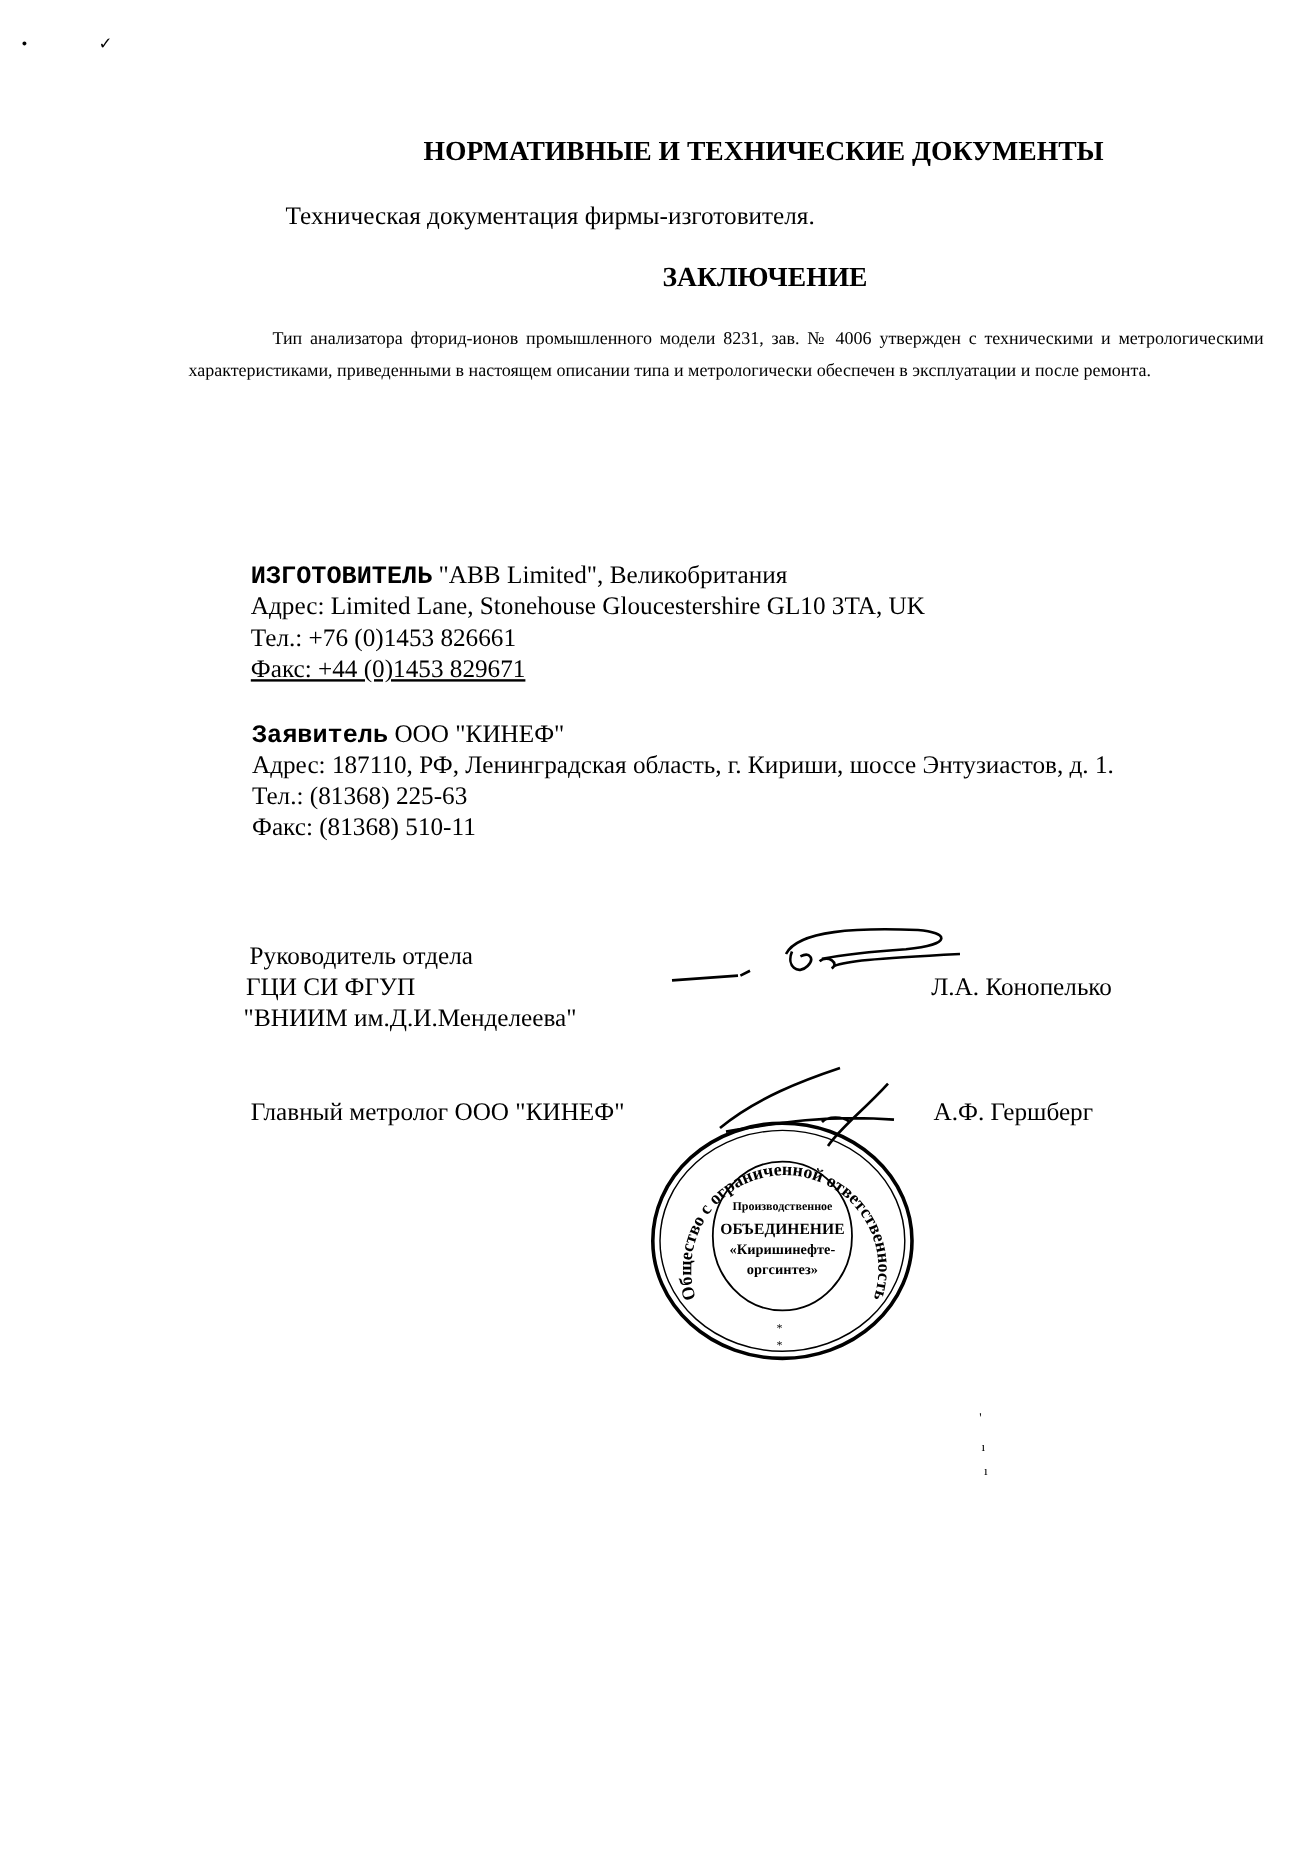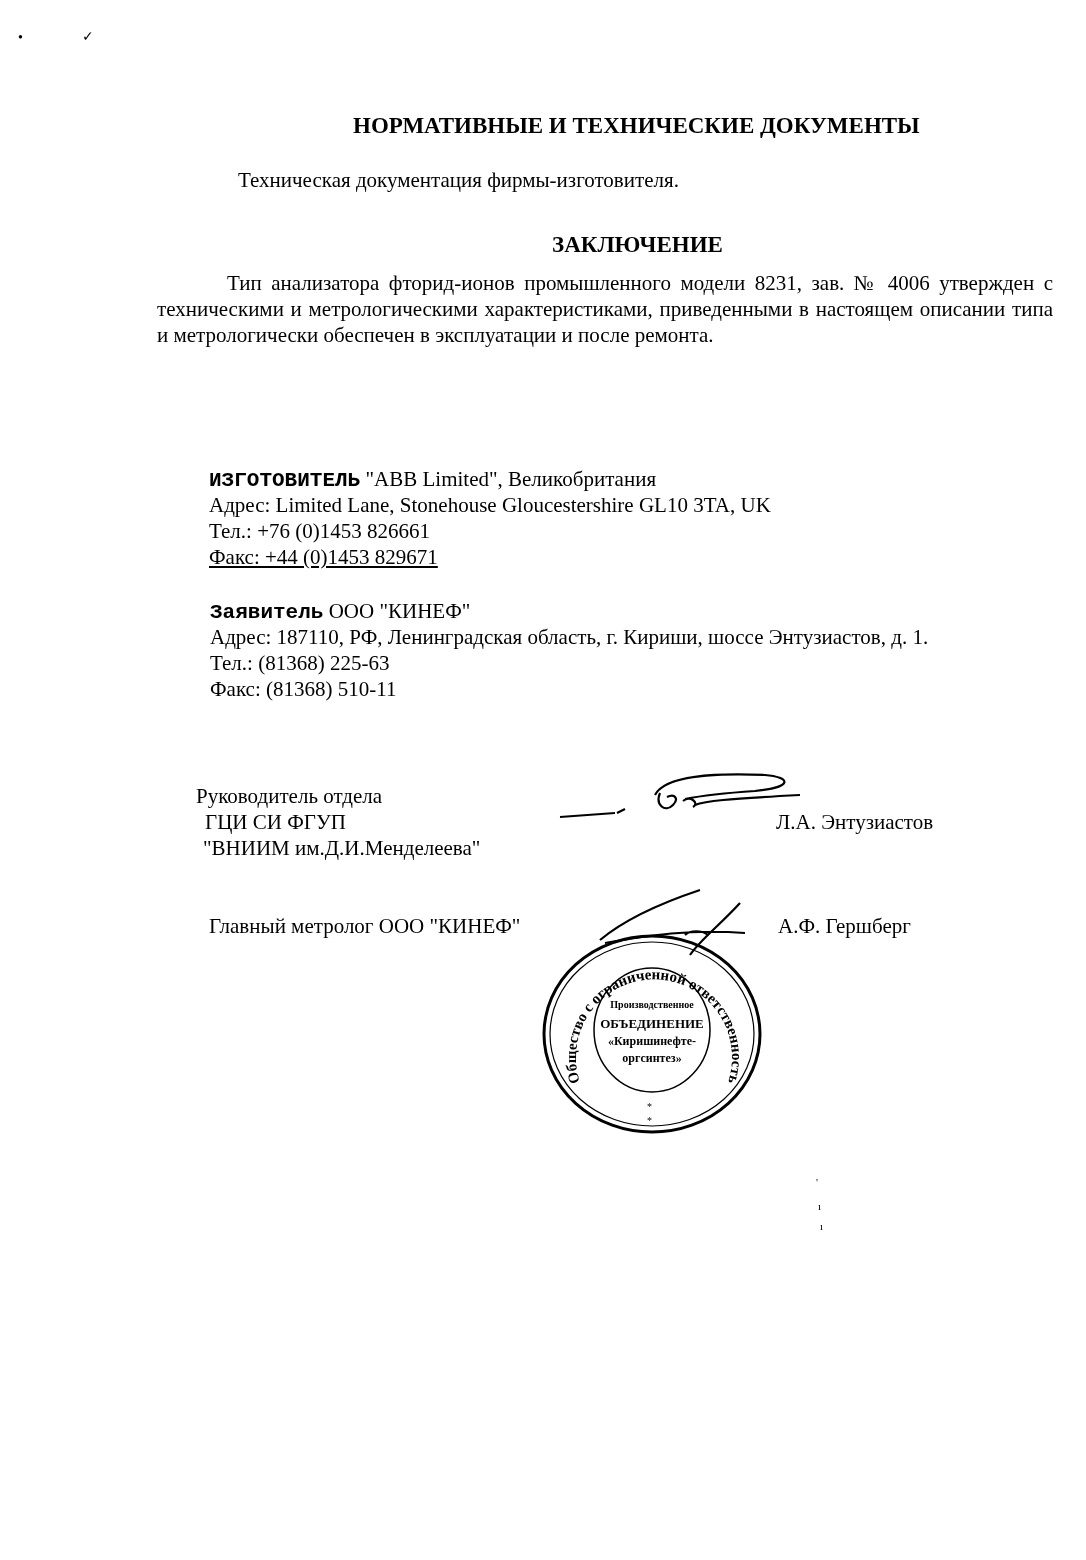--- a/index.html
+++ b/index.html
@@ -23,7 +23,7 @@
 <div class="abs heading" style="left:353px;top:113px;">НОРМАТИВНЫЕ И ТЕХНИЧЕСКИЕ ДОКУМЕНТЫ</div>
 <div class="abs t" style="left:227px;top:167px;margin-left:11px;">Техническая документация фирмы-изготовителя.</div>
 
-<div class="abs heading" style="left:552px;top:232px;">ЗАКЛЮЧЕНИЕ</div>
+<div class="abs heading" style="left:552px;top:218px;">ЗАКЛЮЧЕНИЕ</div>
 
 <div class="para" style="top:270px;"><span class="ind"></span><span>Тип анализатора фторид-ионов промышленного модели 8231, зав. № 4006 утвержден с техническими и метрологическими характеристиками, приведенными в настоящем описании типа и метрологически обеспечен в эксплуатации  и после ремонта.</span></div>
 

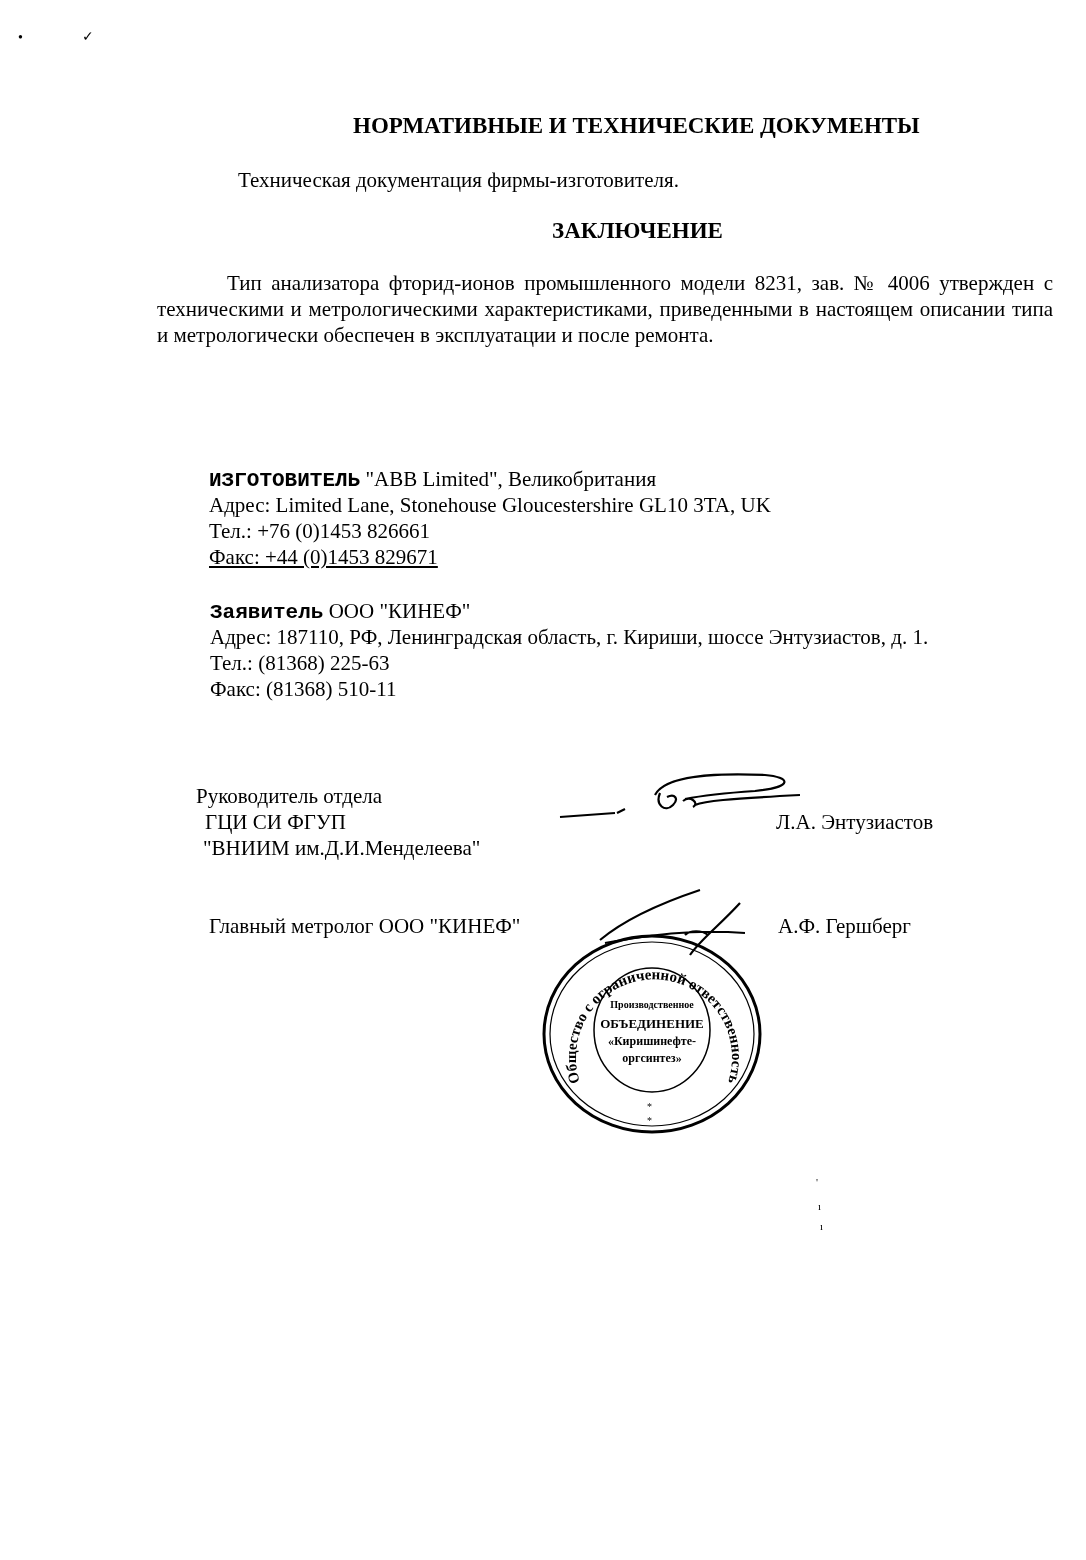--- a/index.html
+++ b/index.html
@@ -9,7 +9,7 @@
   .t { font-size:21px; line-height:26px; }
   .b { font-weight:bold;font-family:Liberation Mono, monospace; }
   .heading { font-size:23px; font-weight:bold; }
-  .para { position:absolute; left:157px; width:896px; font-size:21px; line-height:26px;
+  .para { position:absolute; left:157px; width:896px; font-size:15px; line-height:26px;
           text-align:justify; text-align-last:left; }
   .para .ind { display:inline-block; width:70px; }
   .speck { position:absolute; font-size:14px; }

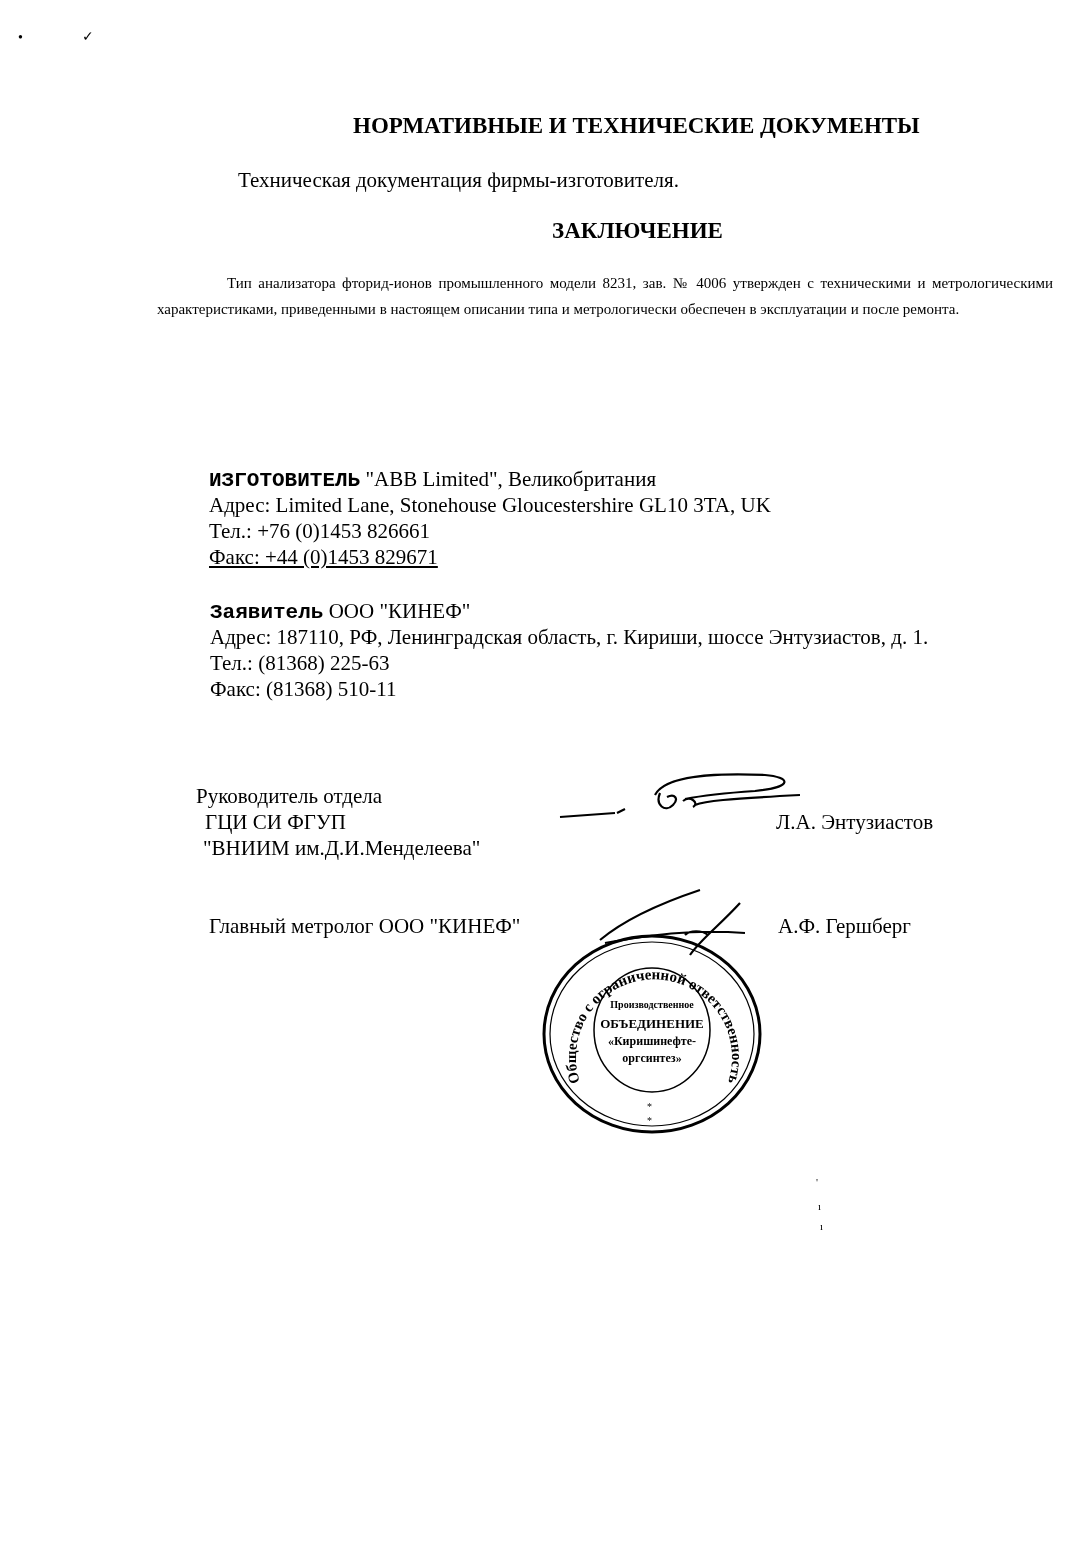--- a/index.html
+++ b/index.html
@@ -37,7 +37,7 @@
 <div class="abs t" style="left:210px;top:650px;">Тел.: (81368) 225-63</div>
 <div class="abs t" style="left:210px;top:676px;">Факс: (81368) 510-11</div>
 
-<div class="abs t" style="left:196px;top:783px;">Руководитель отдела</div>
+<div class="abs t" style="left:208px;top:783px;">Руководитель отдела</div>
 <div class="abs t" style="left:205px;top:809px;">ГЦИ СИ ФГУП</div>
 <div class="abs t" style="left:203px;top:835px;">"ВНИИМ им.Д.И.Менделеева"</div>
 <div class="abs t" style="left:776px;top:809px;">Л.А. Энтузиастов</div>

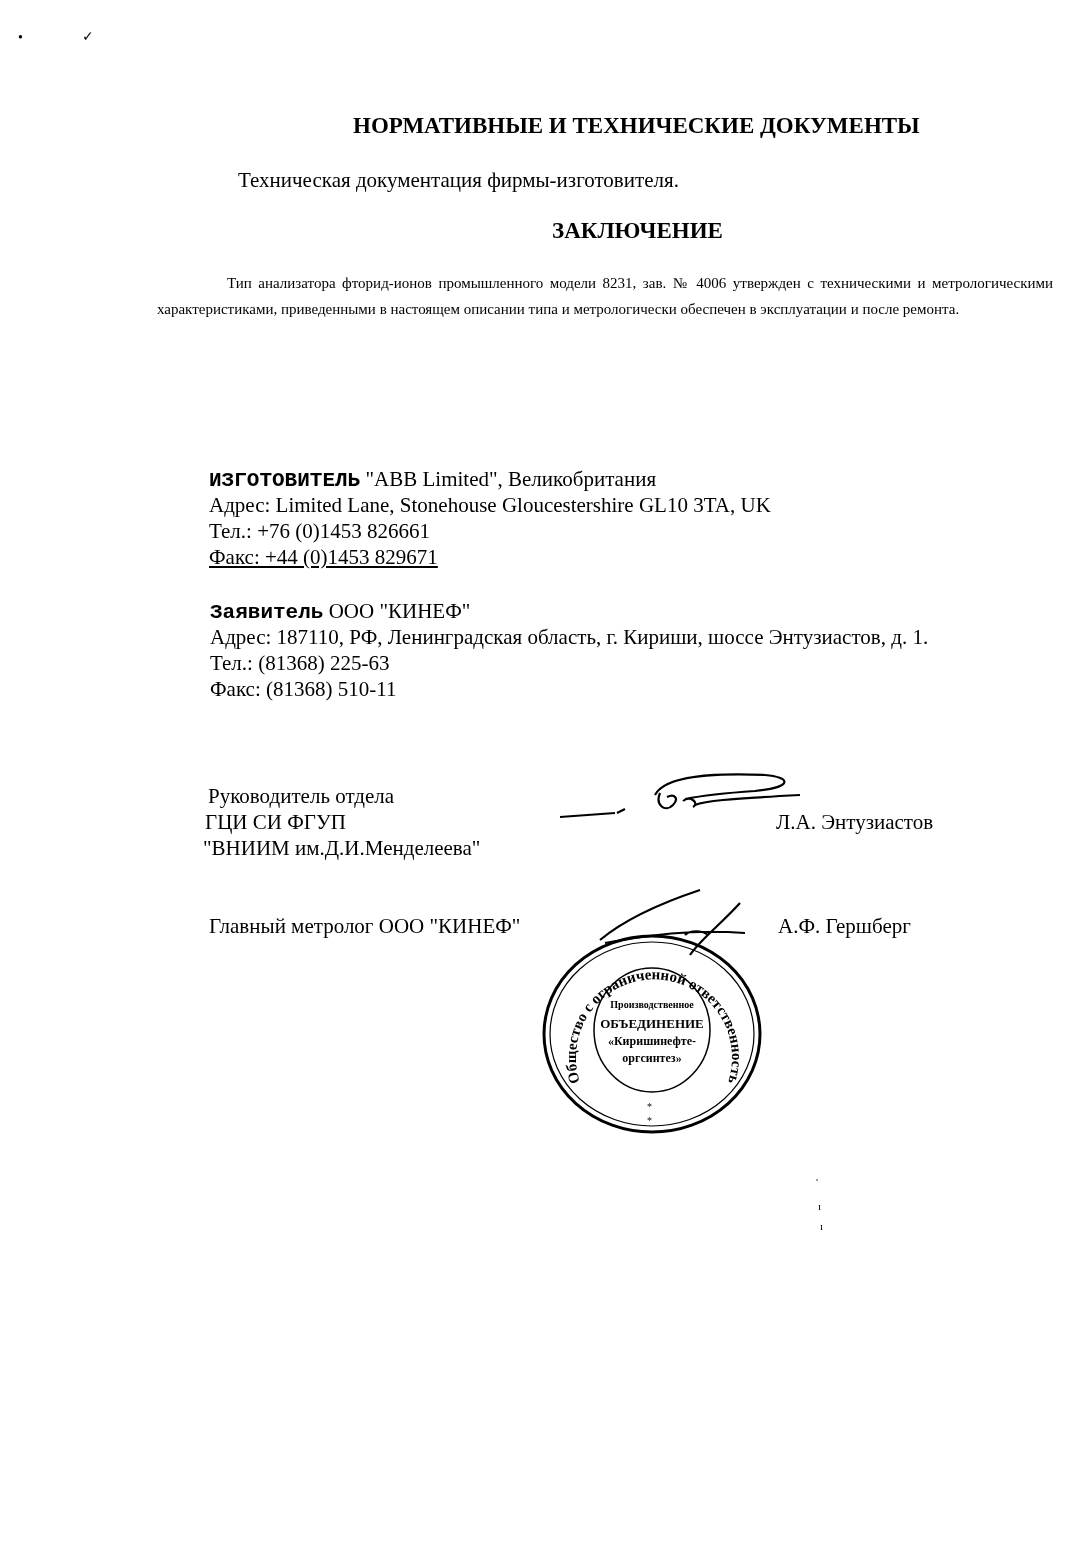--- a/index.html
+++ b/index.html
@@ -40,7 +40,7 @@
 <div class="abs t" style="left:208px;top:783px;">Руководитель отдела</div>
 <div class="abs t" style="left:205px;top:809px;">ГЦИ СИ ФГУП</div>
 <div class="abs t" style="left:203px;top:835px;">"ВНИИМ им.Д.И.Менделеева"</div>
-<div class="abs t" style="left:776px;top:809px;">Л.А. Энтузиастов</div>
+<div class="abs t" style="left:776px;top:809px;">Л.А. Конопелько</div>
 <svg class="abs" style="left:555px;top:765px;" width="260" height="60">
   <path d="M5 52 L60 48 M62 48 L70 44 M100 30 C110 10 160 8 210 10 C235 12 240 22 200 26 C170 28 150 30 130 34 M105 28 C100 40 110 48 118 40 C124 34 120 28 112 32 M128 36 C135 30 145 38 138 42 M140 40 C150 36 170 34 245 30" fill="none" stroke="#000" stroke-width="2.2"></path>
 </svg>

